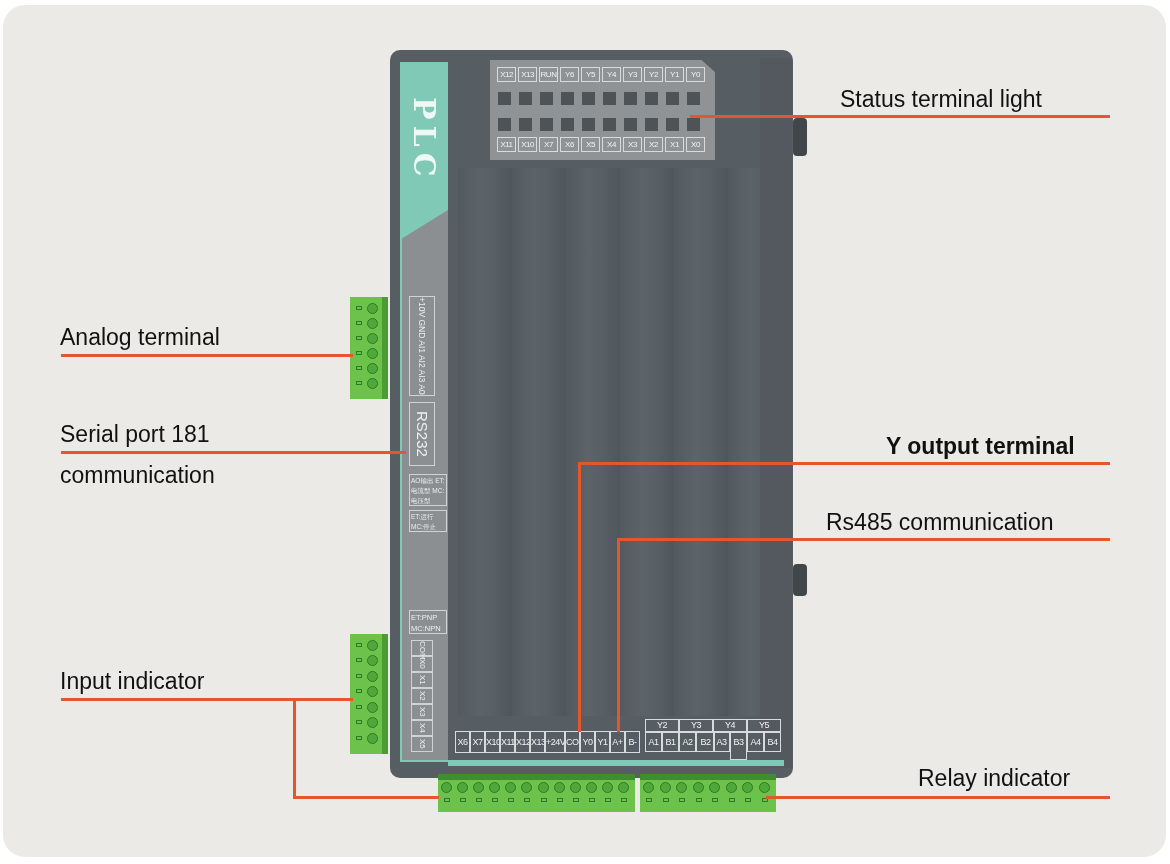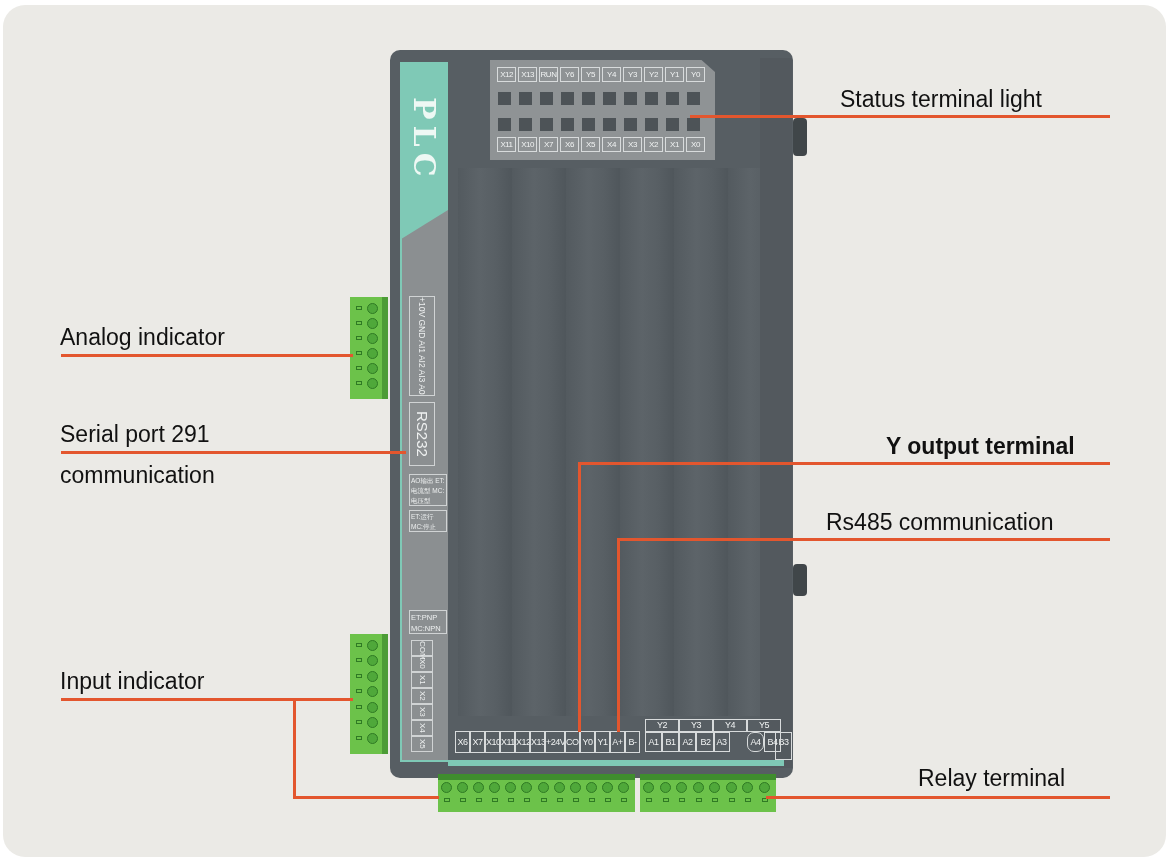--- a/index.html
+++ b/index.html
@@ -247,7 +247,7 @@
 <div class="lead" style="left:766px;top:796px;width:344px;height:3px;"></div>
 
 <div class="label" style="left:840px;top:86px;">Status terminal light</div>
-<div class="label" style="left:60px;top:324px;">Analog indicator</div>
+<div class="label" style="left:60px;top:324px;">Analog terminal</div>
 <div class="label" style="left:60px;top:421px;">Serial port 291</div>
 <div class="label" style="left:60px;top:462px;">communication</div>
 <div class="label" style="left:886px;top:433px;font-weight:bold;">Y output terminal</div>

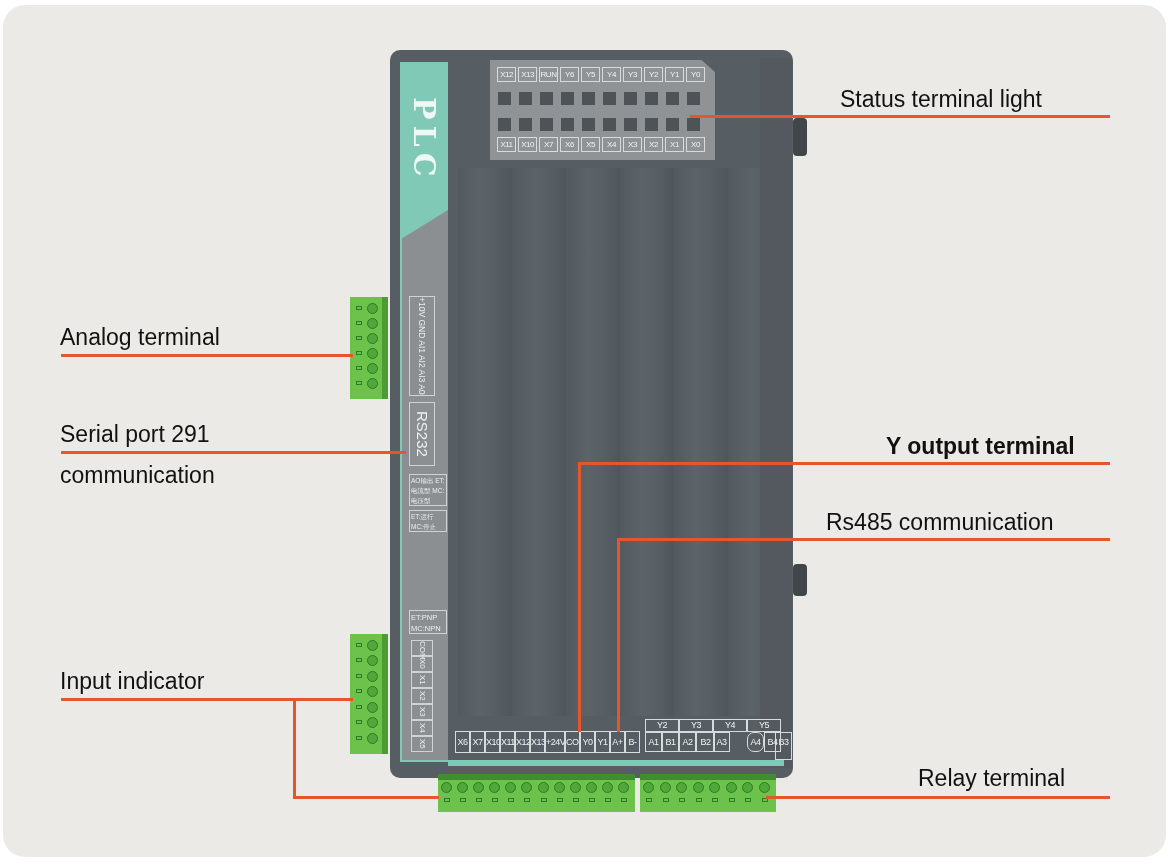--- a/index.html
+++ b/index.html
@@ -248,7 +248,7 @@
 
 <div class="label" style="left:840px;top:86px;">Status terminal light</div>
 <div class="label" style="left:60px;top:324px;">Analog terminal</div>
-<div class="label" style="left:60px;top:421px;">Serial port 291</div>
+<div class="label" style="left:60px;top:421px;">Serial port 181</div>
 <div class="label" style="left:60px;top:462px;">communication</div>
 <div class="label" style="left:886px;top:433px;font-weight:bold;">Y output terminal</div>
 <div class="label" style="left:826px;top:509px;">Rs485 communication</div>

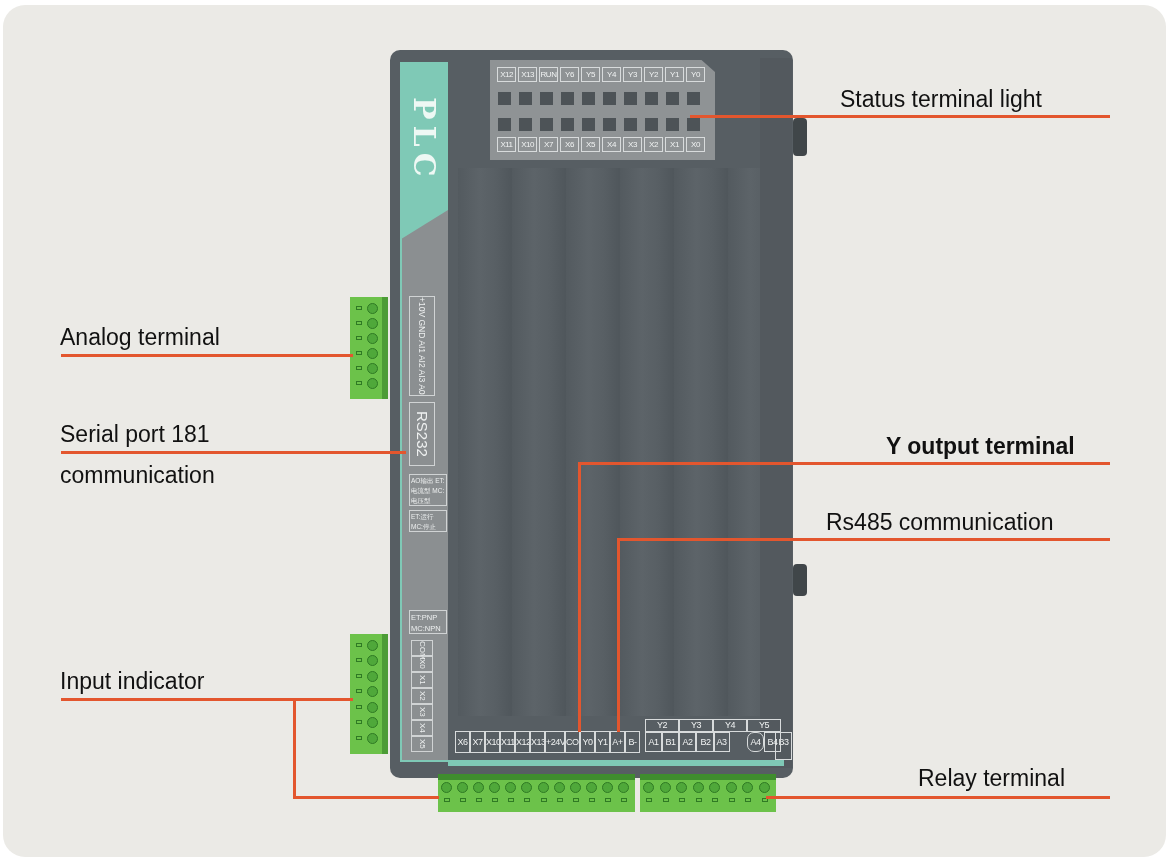--- a/index.html
+++ b/index.html
@@ -144,7 +144,7 @@
     </div>
     <div style="position: absolute; left: 68px; top: 0px;">
       <div class="tcell" style="width: 34px; height: 13px; line-height: 11px;">Y4</div>
-      <div style="display: flex; gap: 45px;">
+      <div style="display: flex;">
         <div class="tcell" style="width: 17px; height: 20px; line-height: 18px;">A3</div>
         <div class="tcell" style="width: 17px; height: 28px; line-height: 18px;">B3</div>
       </div>

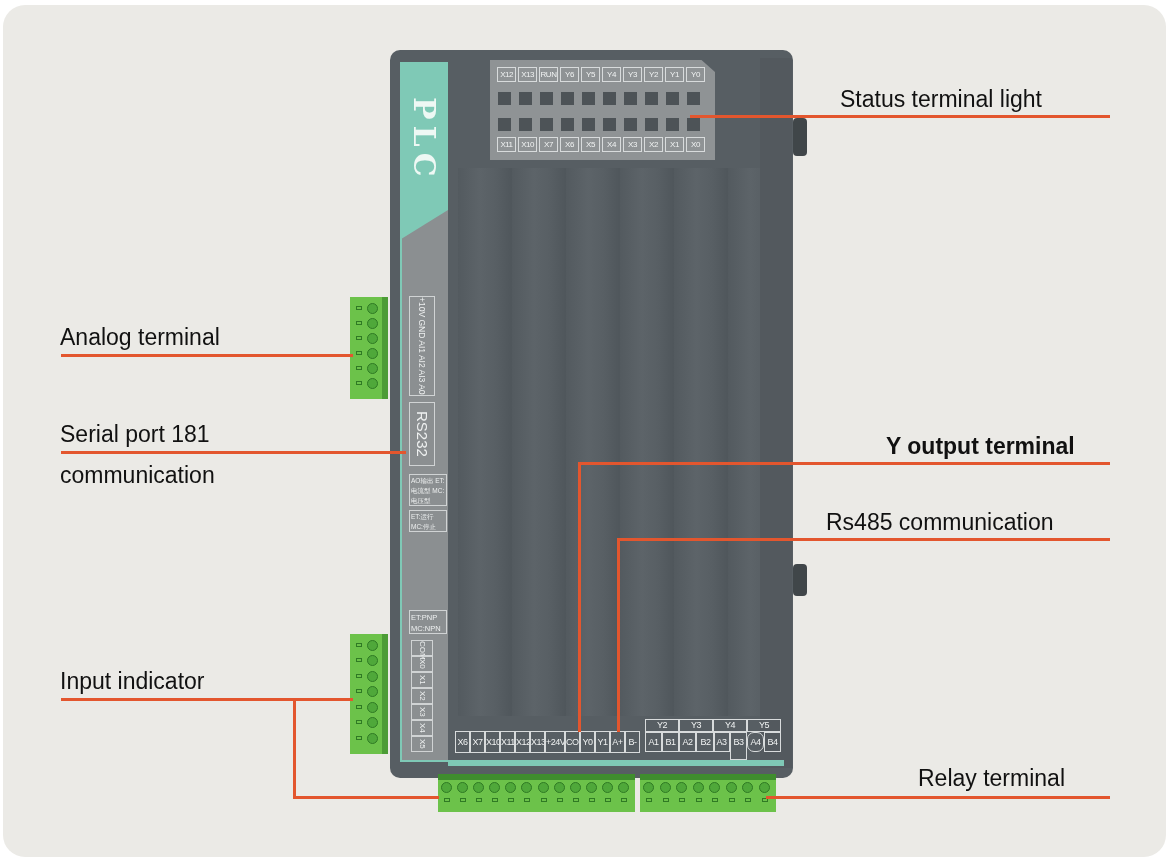--- a/index.html
+++ b/index.html
@@ -152,7 +152,7 @@
     <div style="position: absolute; left: 102px; top: 0px;">
       <div class="tcell" style="width: 34px; height: 13px; line-height: 11px;">Y5</div>
       <div style="display: flex;">
-        <div class="tcell" style="width: 17px; height: 20px; line-height: 18px; border-radius: 7px;">A4</div>
+        <div class="tcell" style="width: 17px; height: 20px; line-height: 18px;">A4</div>
         <div class="tcell" style="width: 17px; height: 20px; line-height: 18px;">B4</div>
       </div>
     </div>

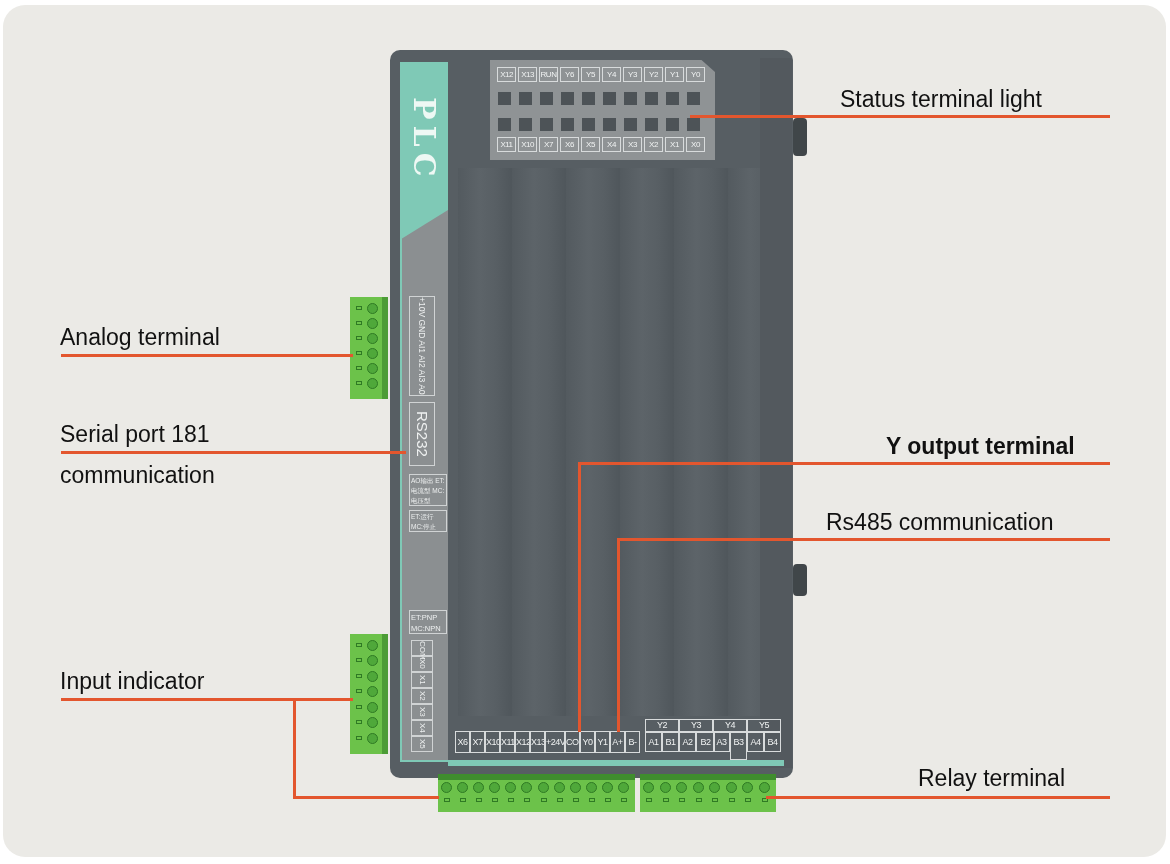--- a/index.html
+++ b/index.html
@@ -253,6 +253,6 @@
 <div class="label" style="left:886px;top:433px;font-weight:bold;">Y output terminal</div>
 <div class="label" style="left:826px;top:509px;">Rs485 communication</div>
 <div class="label" style="left:60px;top:668px;">Input indicator</div>
-<div class="label" style="left:918px;top:765px;">Relay terminal</div>
+<div class="label" style="left:918px;top:765px;">Relay indicator</div>
 
 </body></html>

